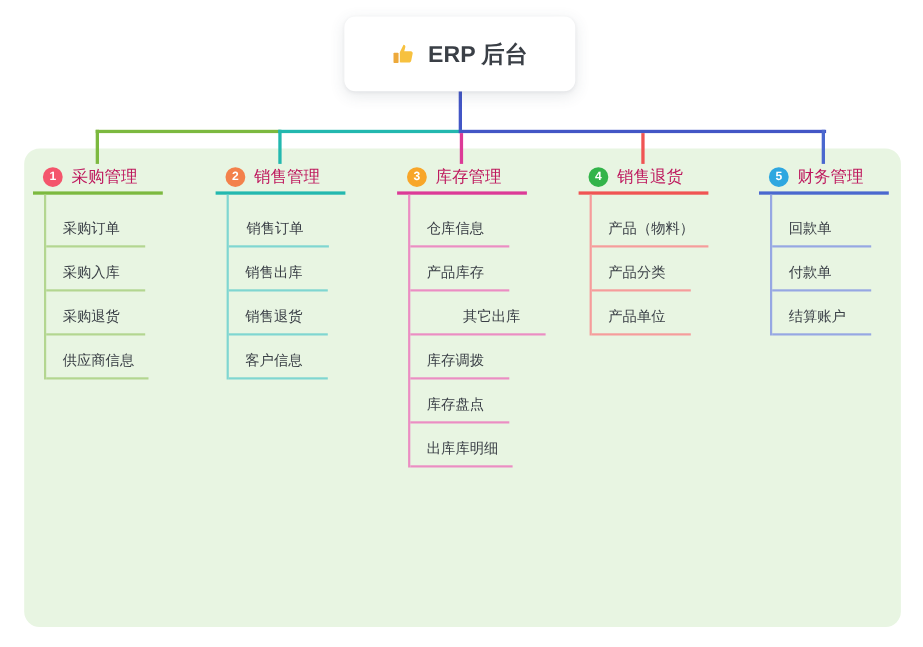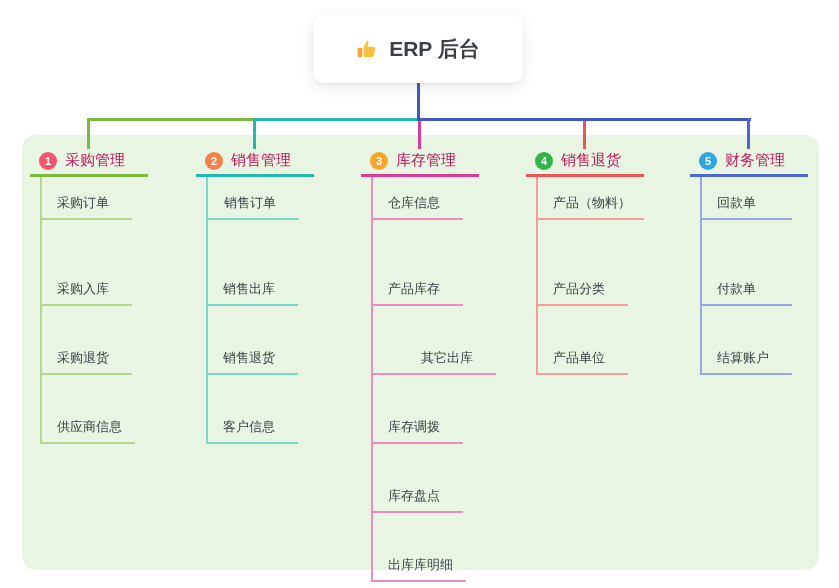--- a/index.html
+++ b/index.html
@@ -33,7 +33,7 @@
   .branch-label{font-size:15px;font-weight:500;color:#be185d;white-space:nowrap;}
   .children{margin-left:10px;border-left:2px solid #ccc;width:fit-content;}
   .child{height:69px;display:flex;align-items:flex-end;}
-  .child:first-child{height:60px;align-items:center;}
+  .child:first-child{height:48px;}
   .child-label{
     font-size:13px;color:#3b4047;white-space:nowrap;
     padding:0 13px 6px 15px;min-width:62px;

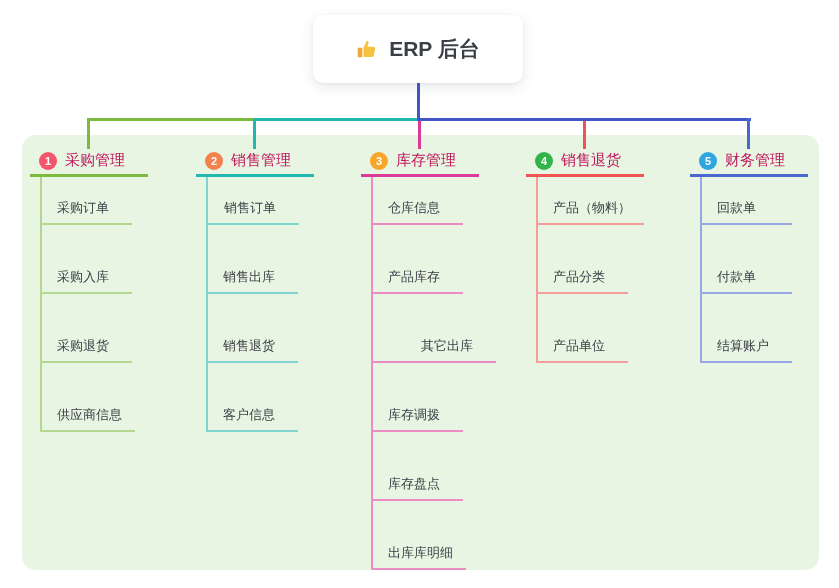--- a/index.html
+++ b/index.html
@@ -32,7 +32,7 @@
   }
   .branch-label{font-size:15px;font-weight:500;color:#be185d;white-space:nowrap;}
   .children{margin-left:10px;border-left:2px solid #ccc;width:fit-content;}
-  .child{height:69px;display:flex;align-items:flex-end;}
+  .child{height:40px;display:flex;align-items:flex-end;}
   .child:first-child{height:48px;}
   .child-label{
     font-size:13px;color:#3b4047;white-space:nowrap;

